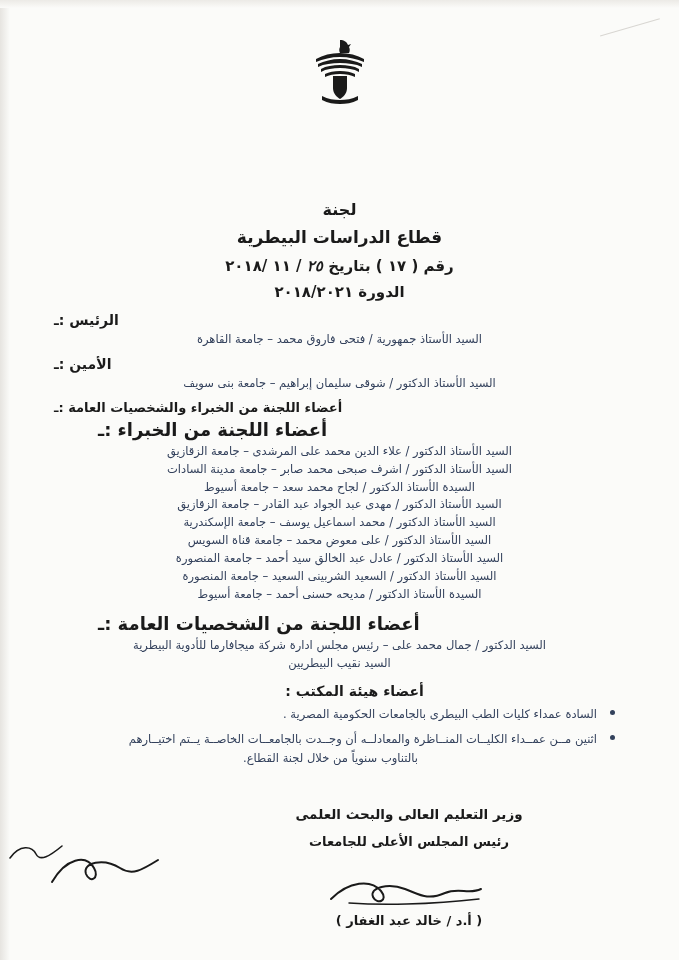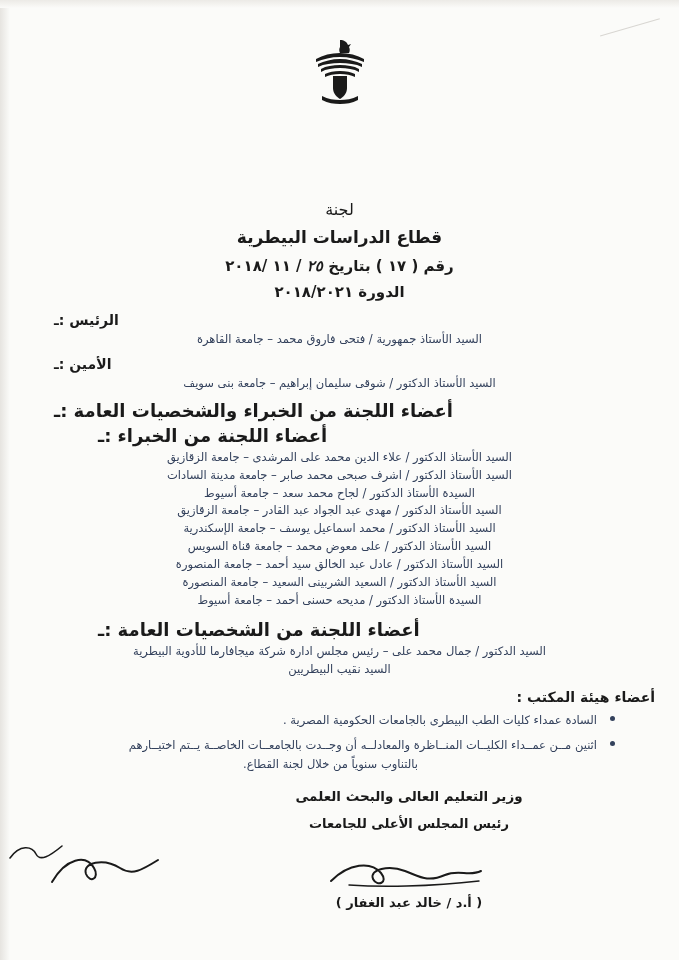--- a/index.html
+++ b/index.html
@@ -92,7 +92,7 @@
   }
   .title-1 {
     font-size: 16px;
-    font-weight: normal;
+    font-weight: bold;
     margin-bottom: 8px;
   }
   .title-2 {

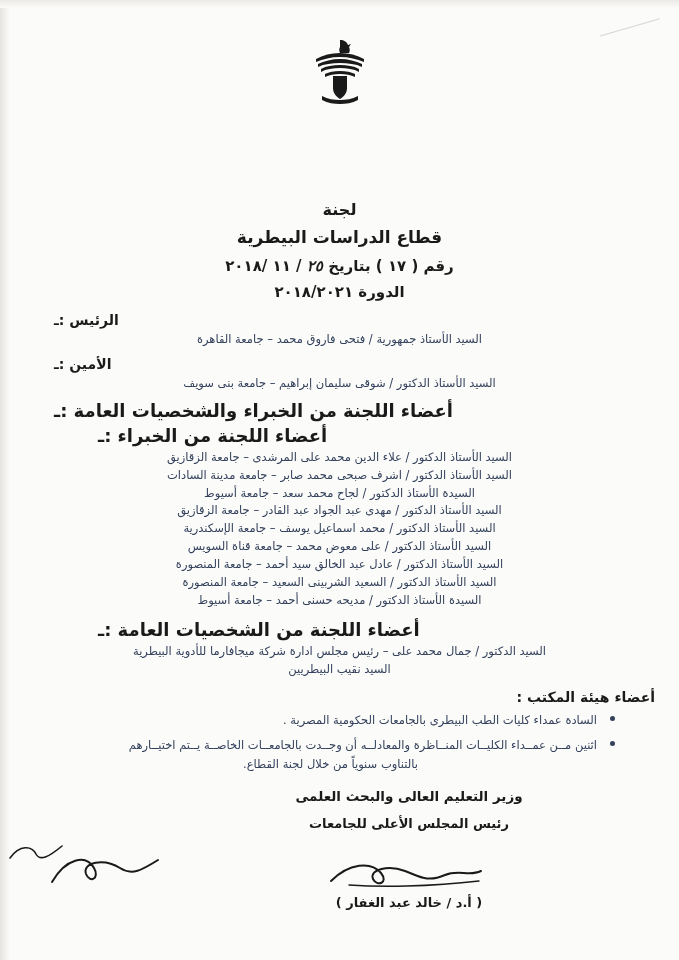--- a/index.html
+++ b/index.html
@@ -136,7 +136,7 @@
     letter-spacing: 0.2px;
   }
   .section-head {
-    font-size: 18px;
+    font-size: 13px;
     font-weight: bold;
     text-align: left;
     padding-left: 30px;

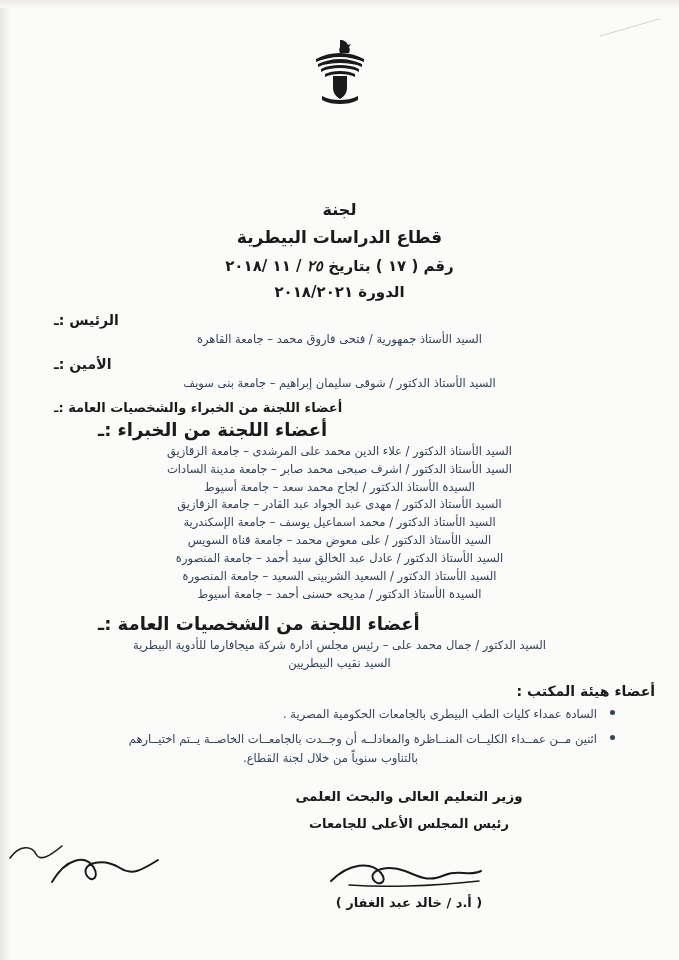--- a/index.html
+++ b/index.html
@@ -168,7 +168,7 @@
   .bureau-head {
     font-size: 14px;
     font-weight: bold;
-    text-align: right;
+    text-align: center;
     padding-left: 30px;
     margin-top: 10px;
     margin-bottom: 6px;

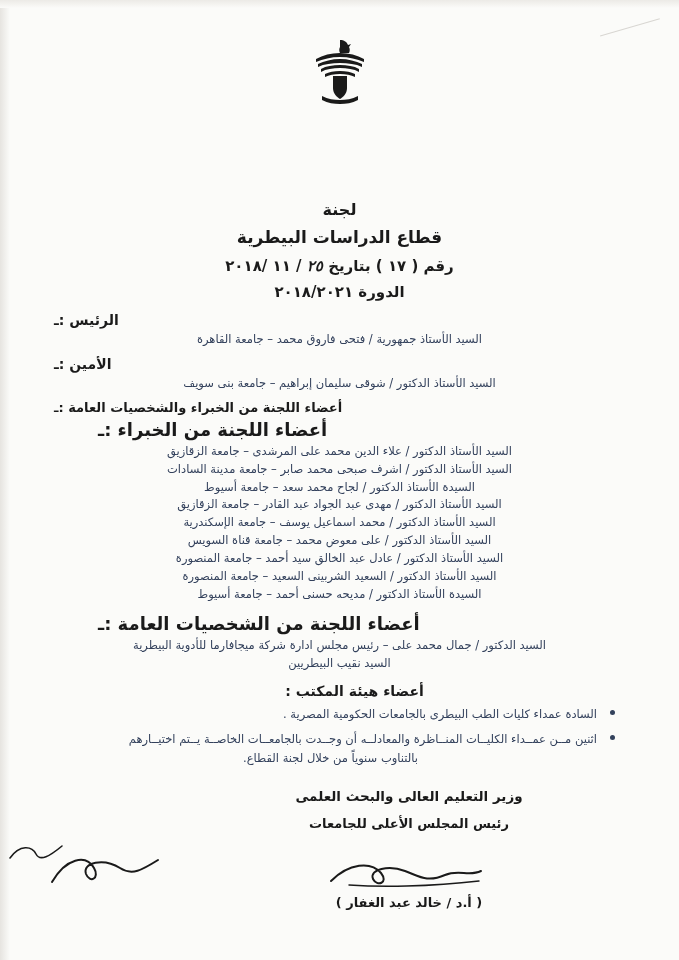--- a/index.html
+++ b/index.html
@@ -203,7 +203,7 @@
 
   .signature-block {
     position: absolute;
-    bottom: 50px;
+    bottom: 32px;
     right: 120px;
     width: 300px;
     text-align: center;

